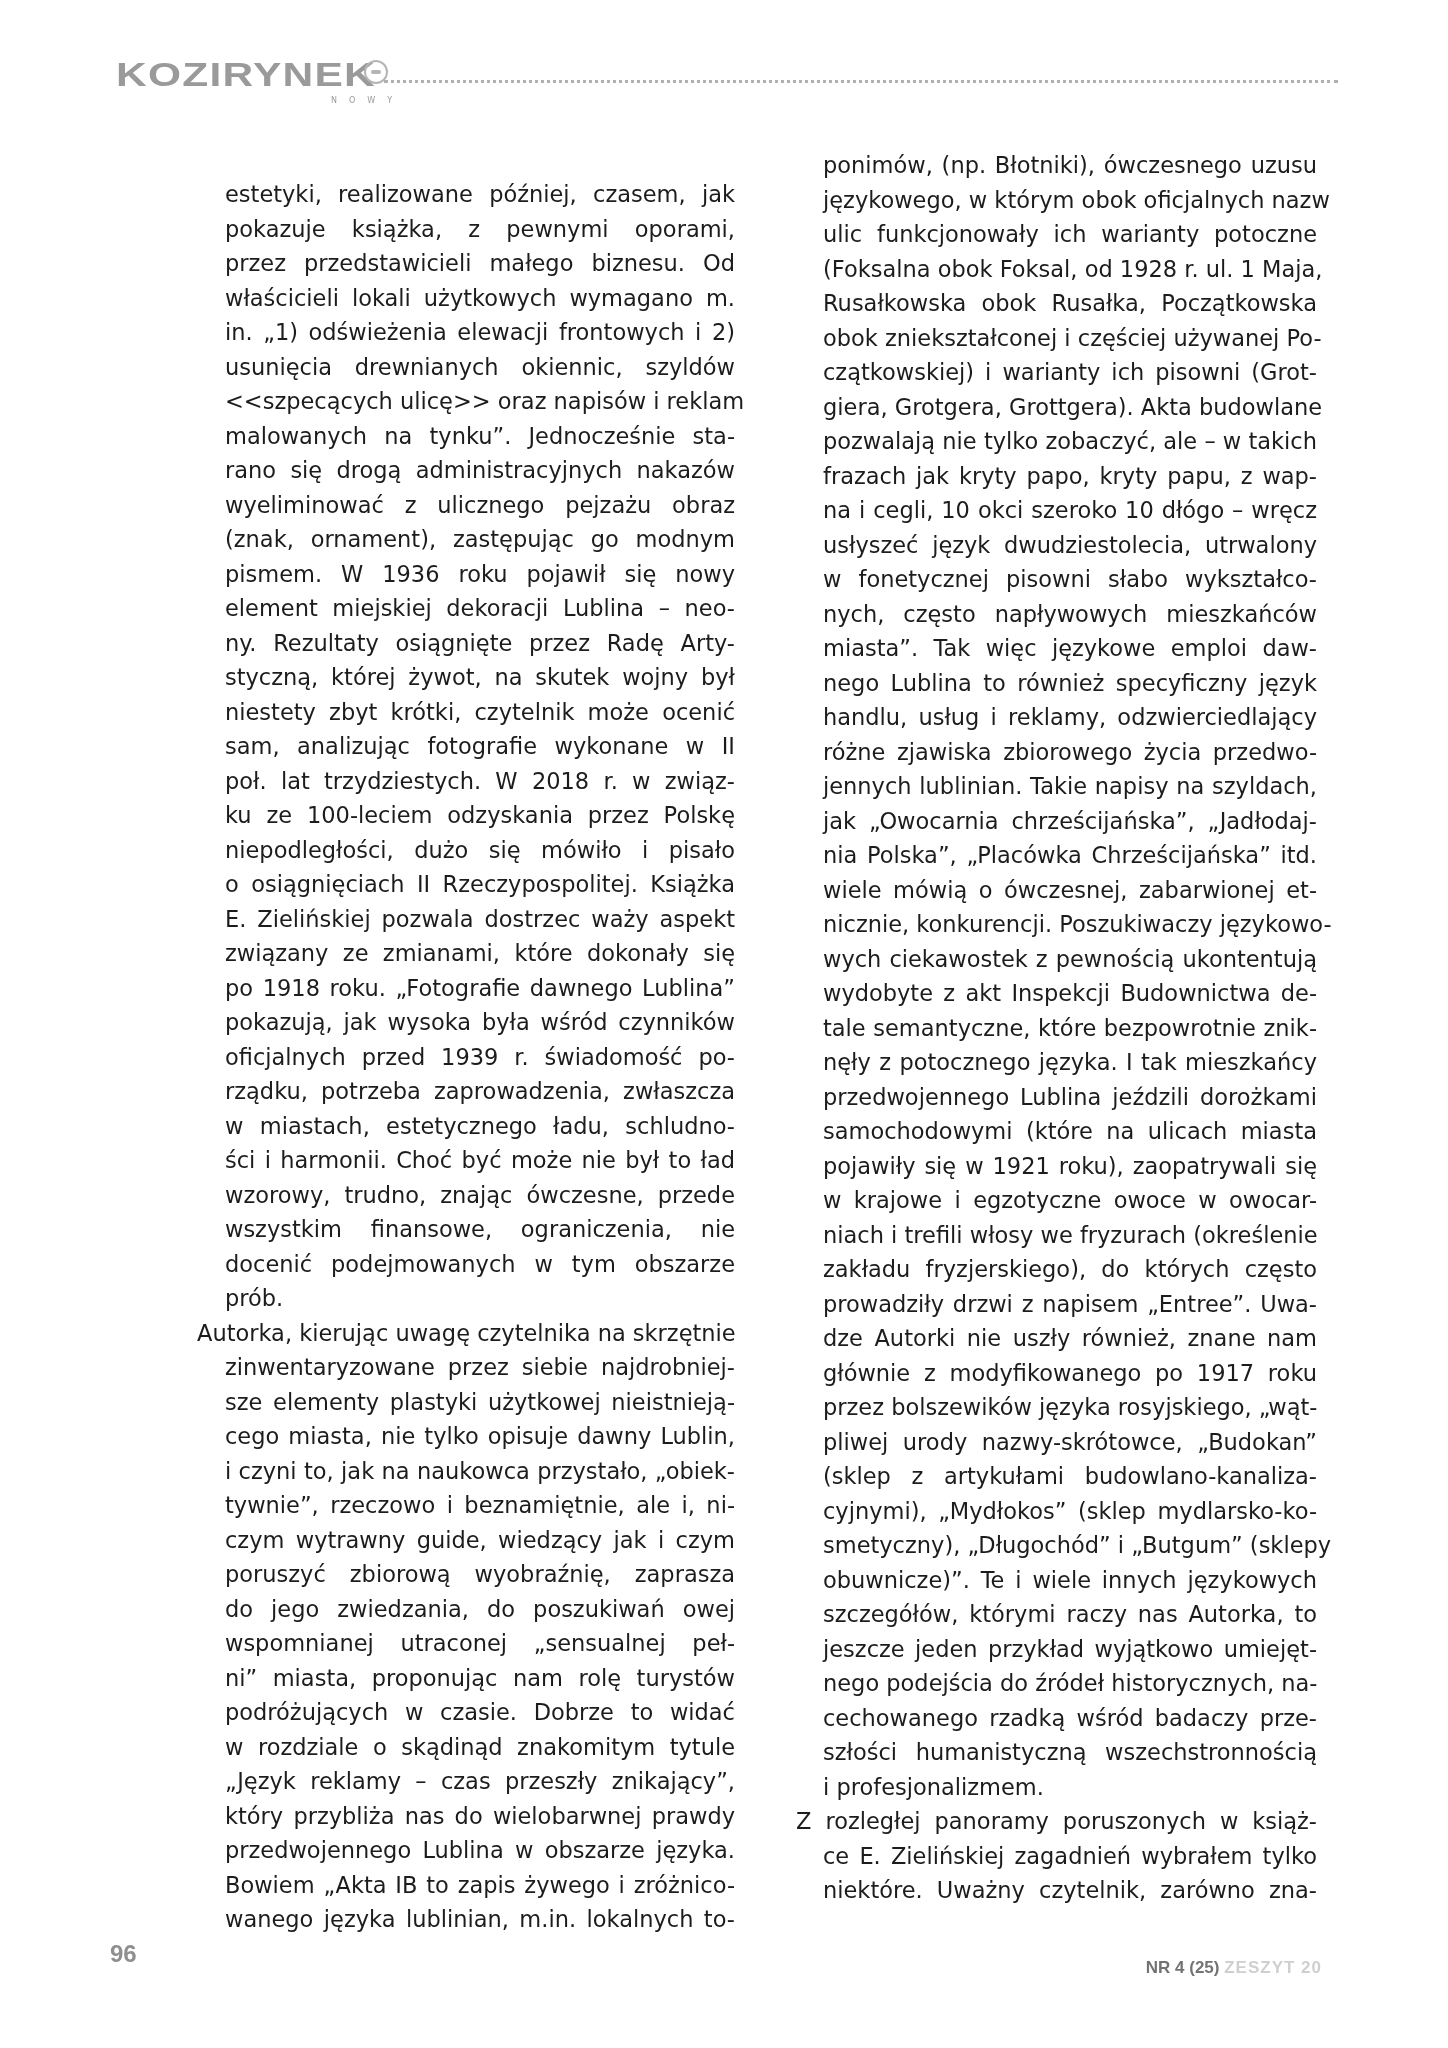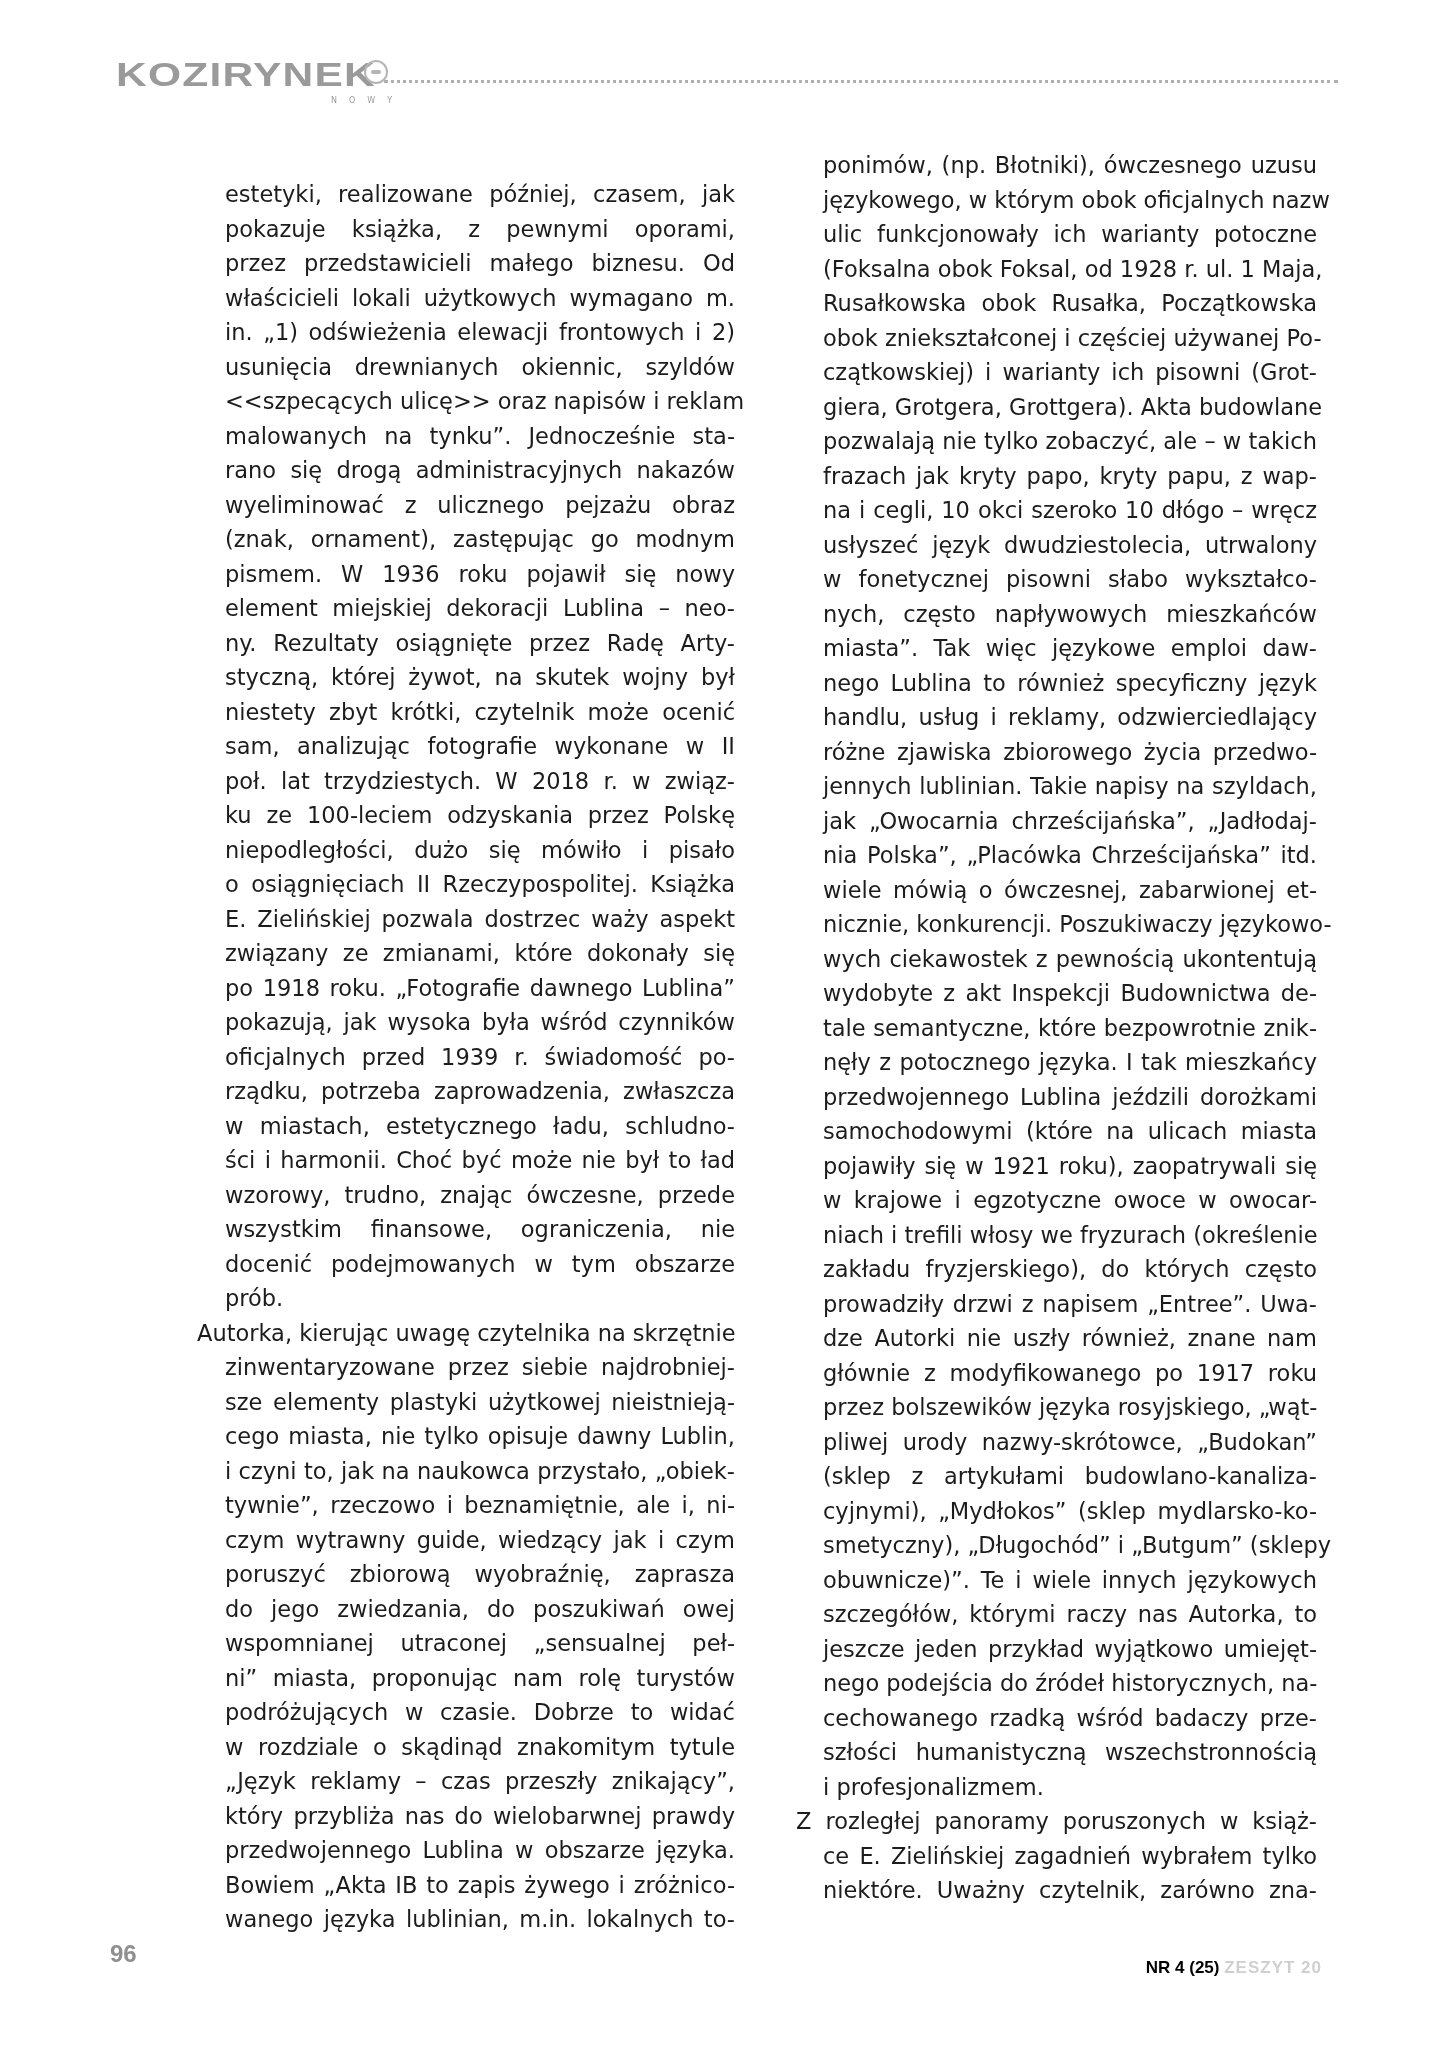--- a/index.html
+++ b/index.html
@@ -21,7 +21,7 @@
 
   .footer-num { position: absolute; left: 110px; top: 1940px; font-family: Liberation Sans, sans-serif; font-weight: 900; font-size: 24px; color: #8f8f8f; }
   .footer-issue { position: absolute; right: 126px; top: 1958px; font-family: "Liberation Sans", sans-serif; font-weight: 900; font-size: 17px; }
-  .footer-issue .nr { color: #000000; }
+  .footer-issue .nr { color: #737373; }
   .footer-issue .zeszyt { color: #cfcfcf; letter-spacing: 1px; margin-top: 48px; }
 </style>
 </head>

